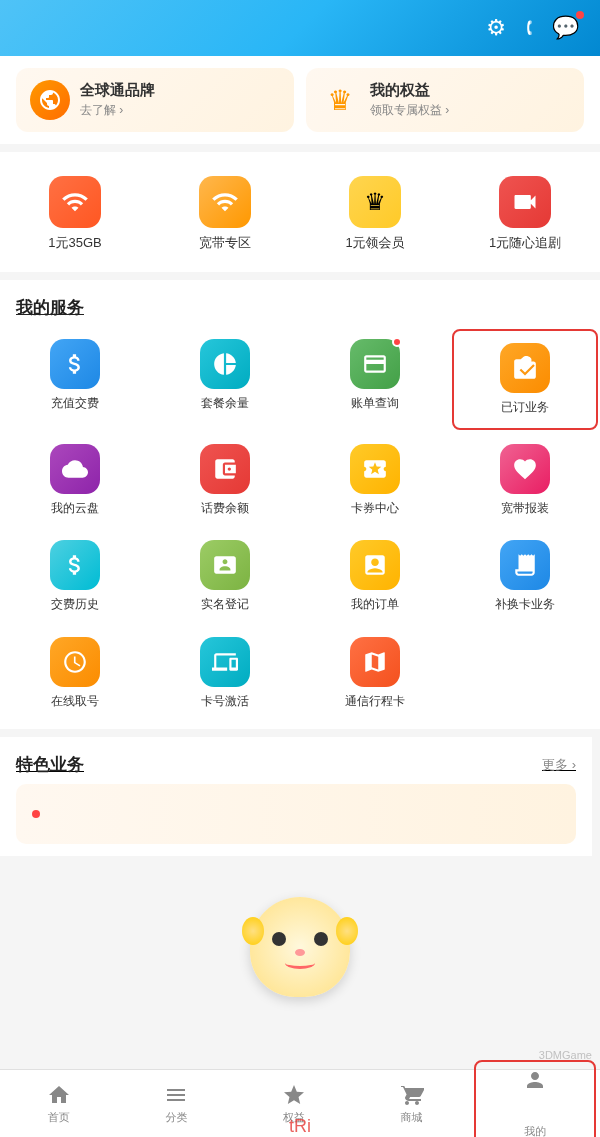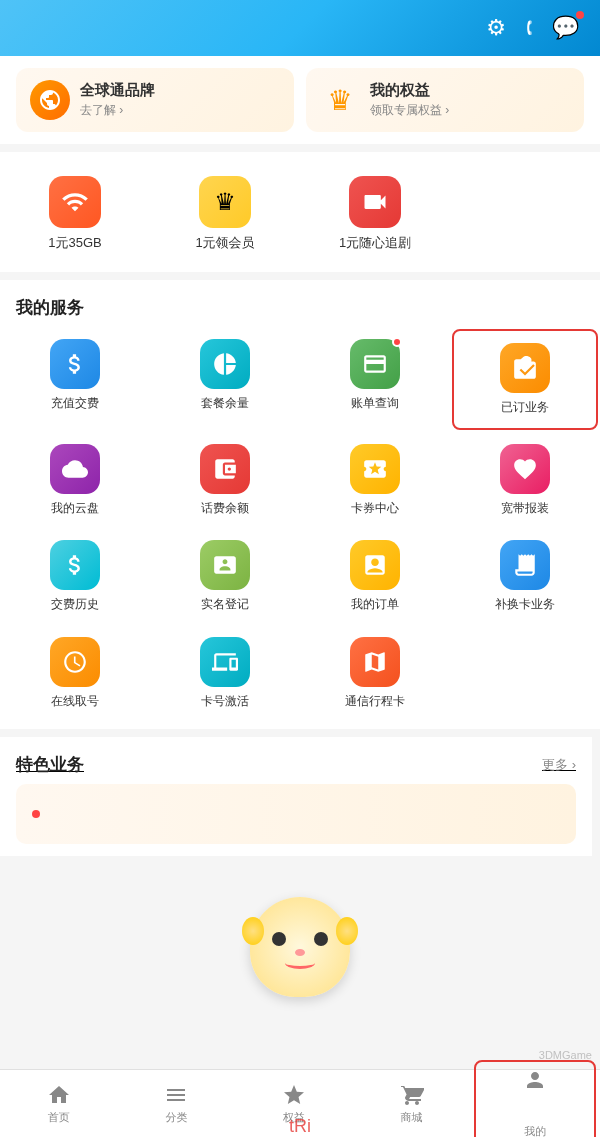--- a/index.html
+++ b/index.html
@@ -424,6 +424,14 @@
         <span class="quick-label">1元35GB</span>
       </div>
 
+      <div class="quick-item">
+        <div class="quick-icon amber">
+          <svg width="28" height="28" viewBox="0 0 24 24" fill="white">
+            <path d="M1 9l2 2c4.97-4.97 13.03-4.97 18 0l2-2C16.93 2.93 7.08 2.93 1 9zm8 8l3 3 3-3c-1.65-1.66-4.34-1.66-6 0zm-4-4l2 2c2.76-2.76 7.24-2.76 10 0l2-2C15.14 9.14 8.87 9.14 5 13z"></path>
+          </svg>
+        </div>
+        <span class="quick-label">宽带专区</span>
+      </div>
 
       <div class="quick-item">
         <div class="quick-icon yellow">

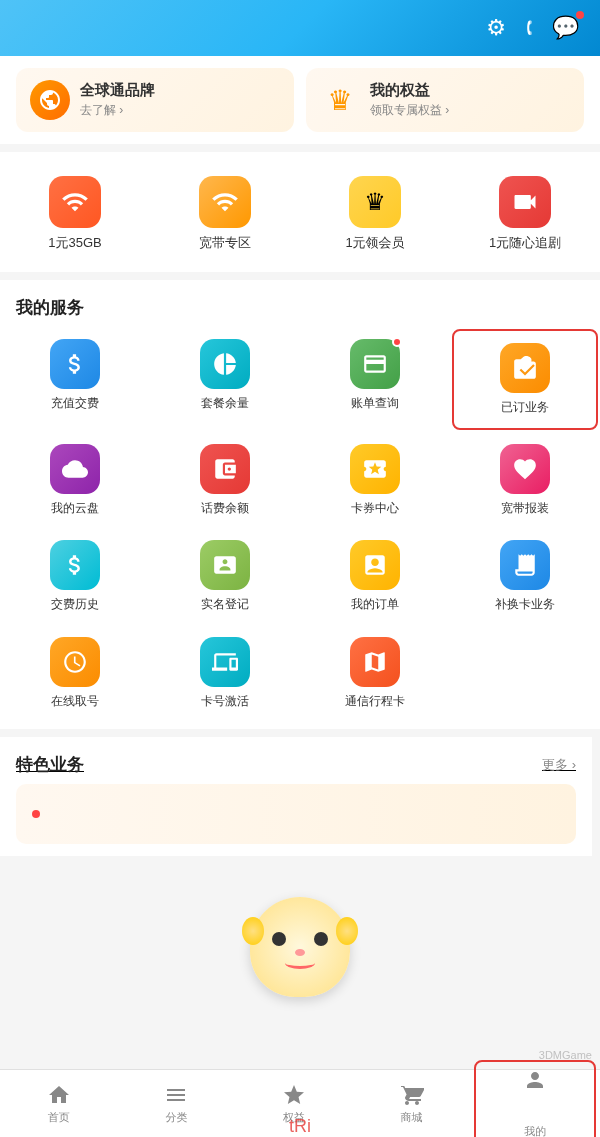--- a/index.html
+++ b/index.html
@@ -141,6 +141,7 @@
       font-size: 17px;
       font-weight: 600;
       color: #222;
+      text-decoration: underline;
     }
     .services-grid {
       display: grid;

